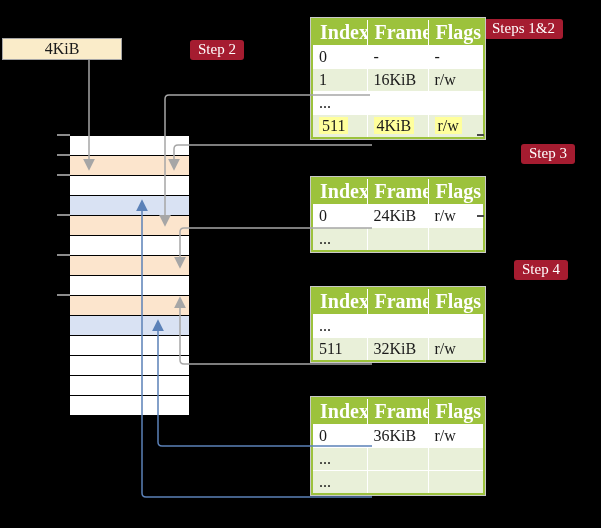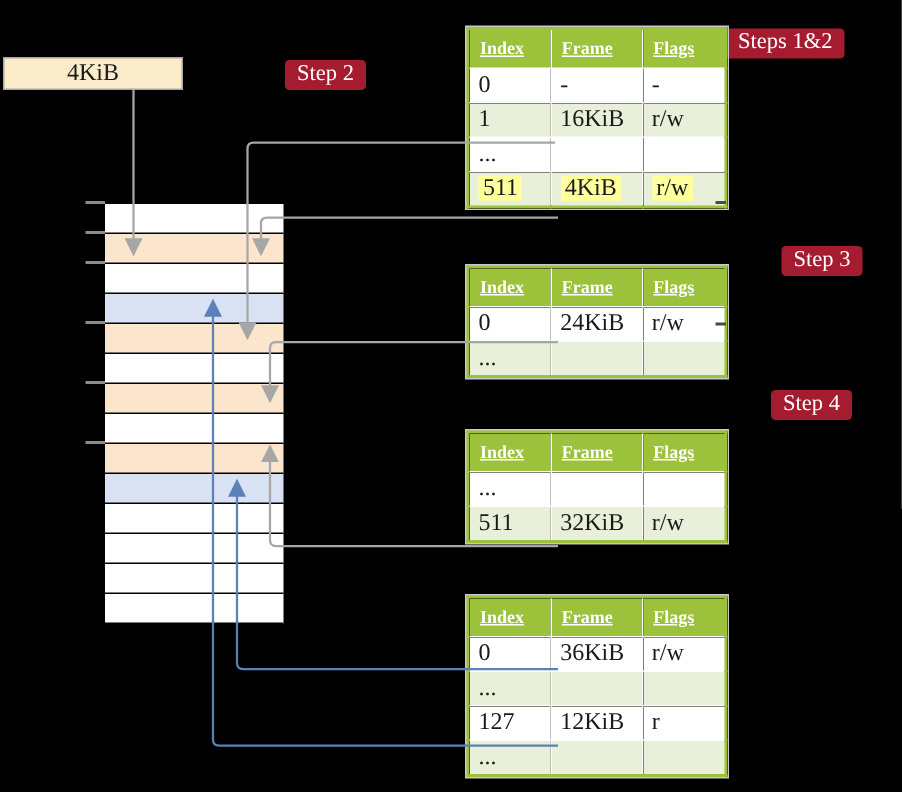--- a/index.html
+++ b/index.html
@@ -42,7 +42,7 @@
   .pt th,.pt td{border:1.5px solid #fff;overflow:hidden;white-space:nowrap;vertical-align:middle}
   .pt th{
     background:var(--header_green);color:#fff;font-weight:bold;
-    font-size:12px;height:25px;text-align:left;padding:0 0 0 7px;text-decoration:underline;
+    font-size:20px;height:25px;text-align:left;padding:0 0 0 7px;
   }
   .pt td{height:22px;font-size:16px;color:var(--text_dark);padding:0 0 0 6px;background:#fff}
   .pt tr.shade td{background:var(--row_green)}

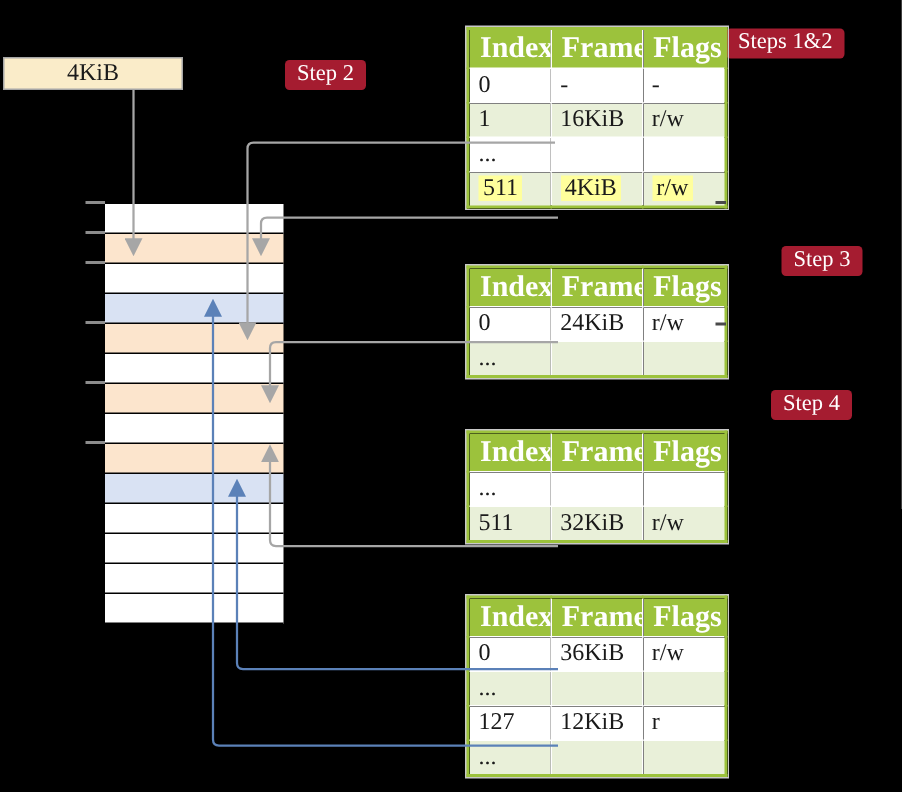--- a/index.html
+++ b/index.html
@@ -22,7 +22,7 @@
   }
   #step0{left:190px;top:40px}
   #steps12{left:484px;top:19px}
-  #step3{left:521px;top:164px}
+  #step3{left:521px;top:144px}
   #step4{left:514px;top:260px}
   
   .memcol{

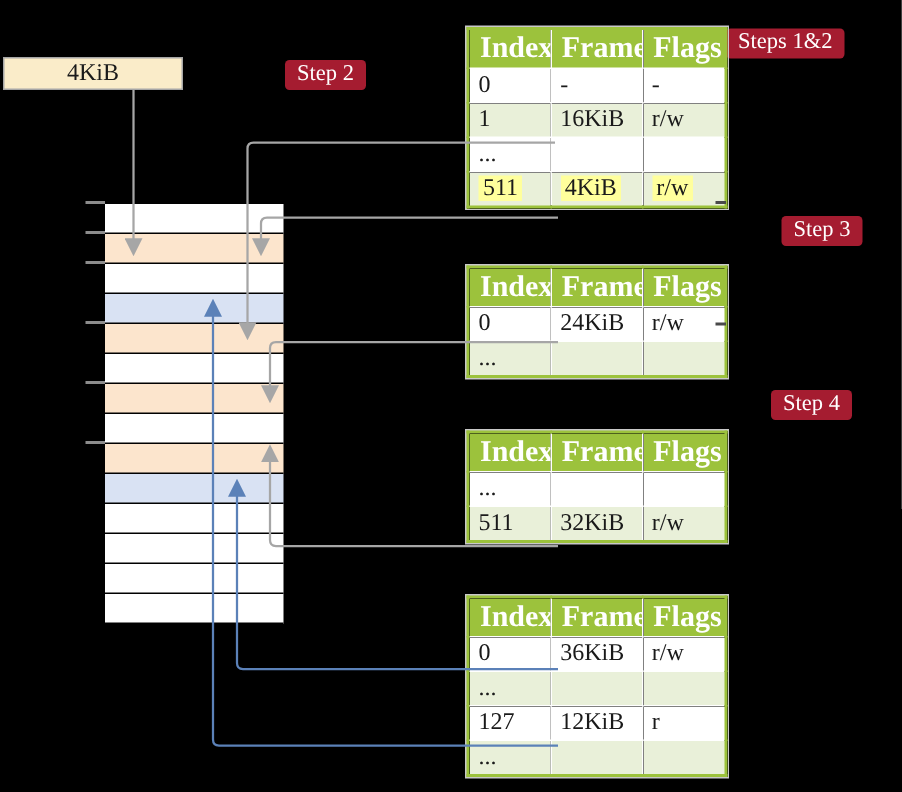--- a/index.html
+++ b/index.html
@@ -193,11 +193,6 @@
         <td>...</td>
         <td></td>
         <td></td>
-      </tr>
-      <tr>
-        <td>127</td>
-        <td>12KiB</td>
-        <td>r</td>
       </tr>
       <tr class="shade">
         <td>...</td>

